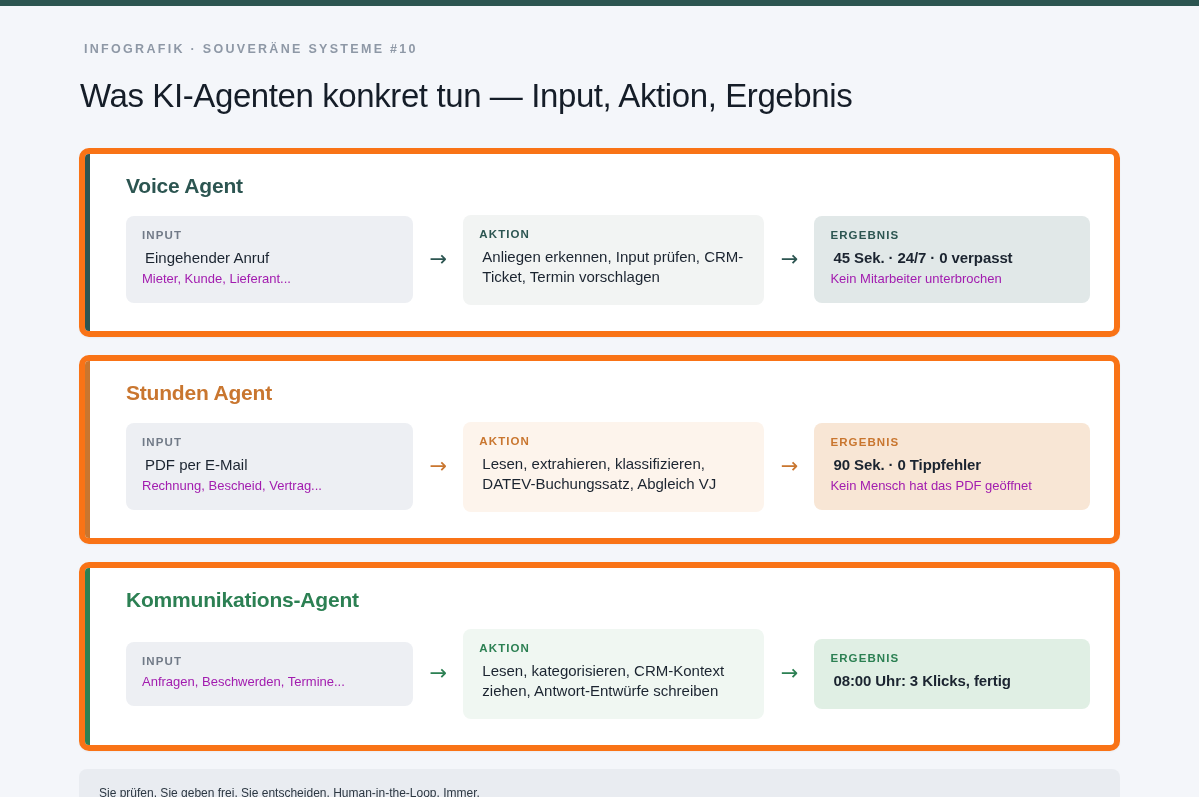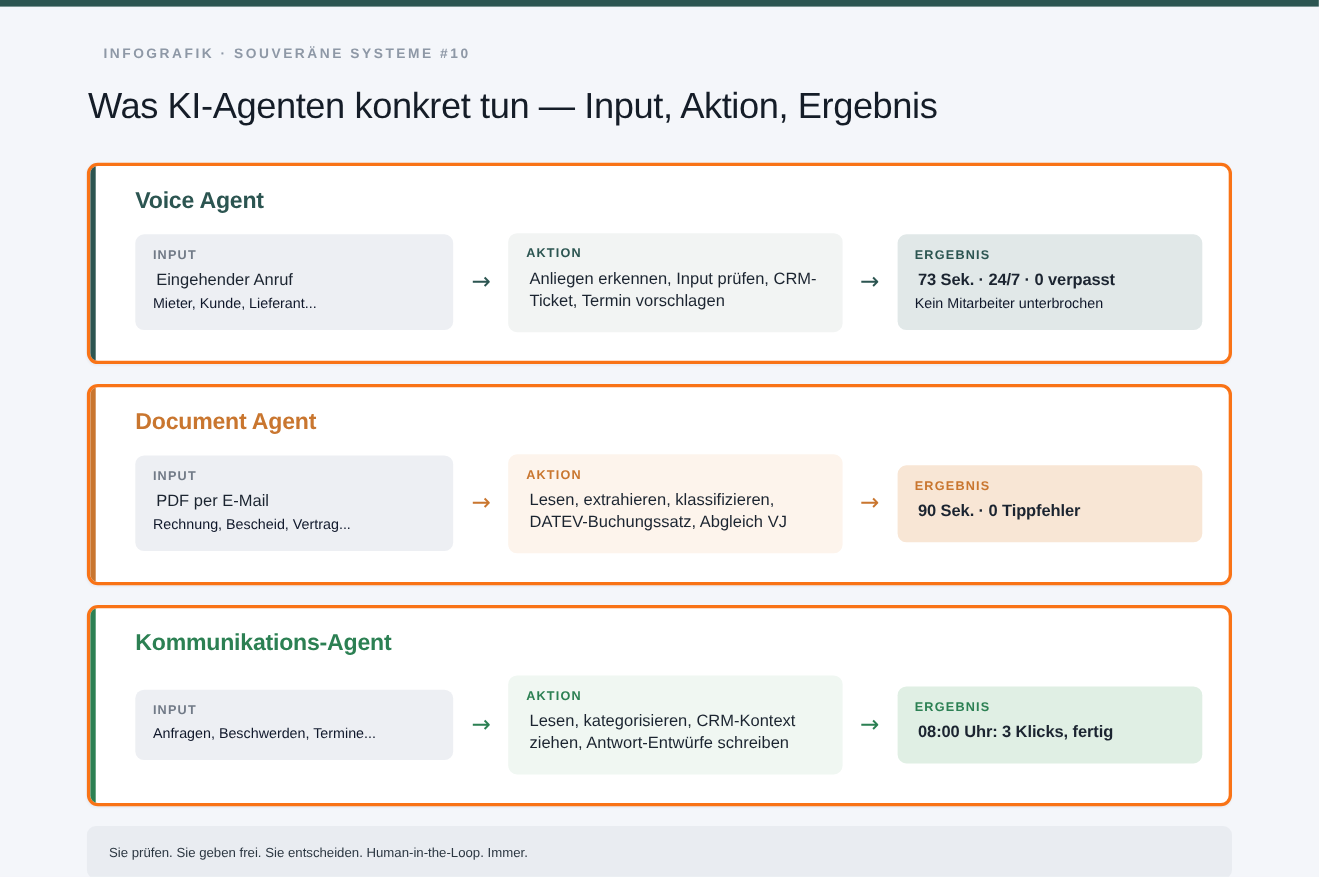--- a/index.html
+++ b/index.html
@@ -40,7 +40,7 @@
     letter-spacing: 2.3px;
     color: #8e98a6;
     text-transform: uppercase;
-    margin: 0 0 22px 14px;
+    margin: 0 0 22px 4px;
   }
   .headline {
     font-size: 33px;

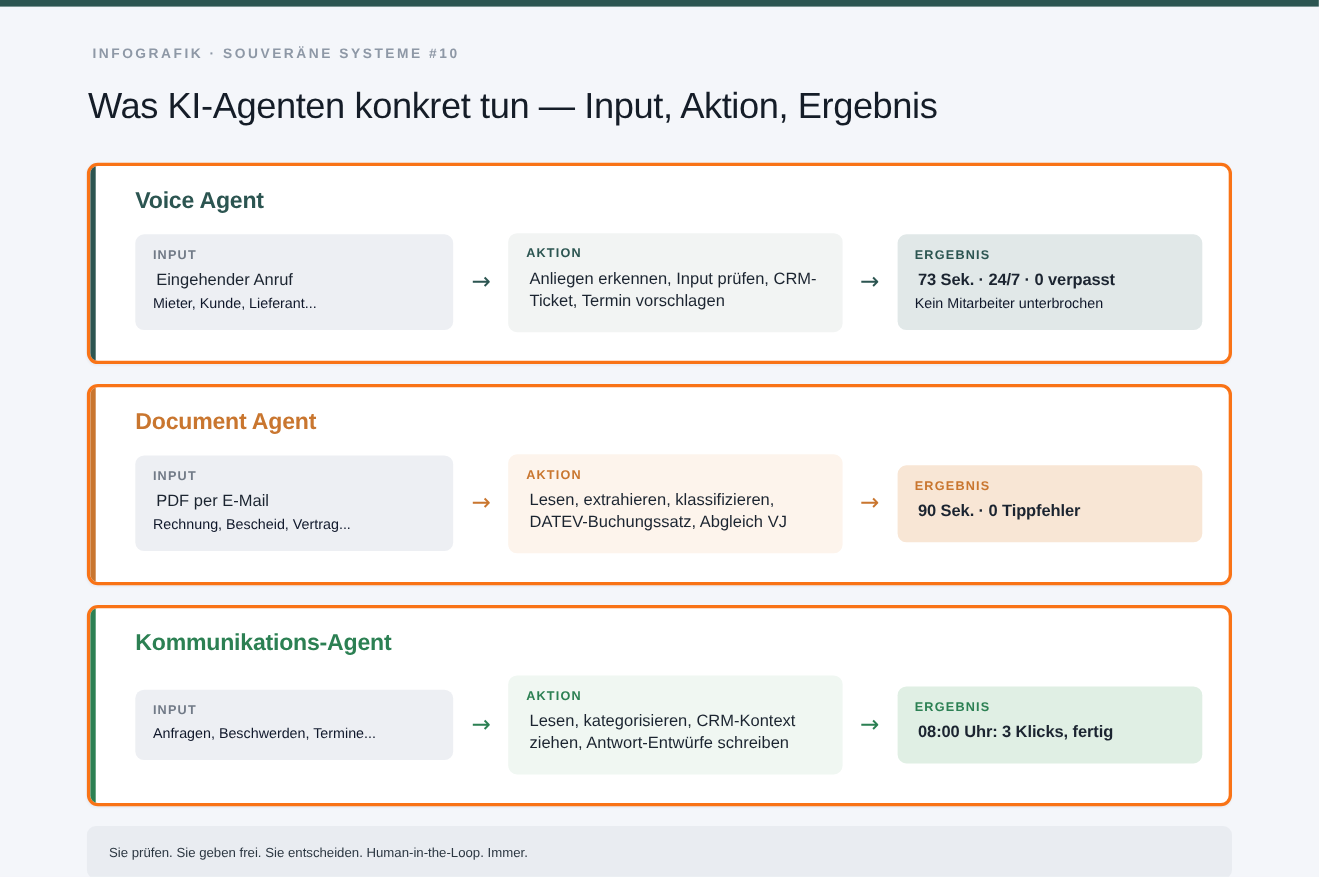--- a/index.html
+++ b/index.html
@@ -60,7 +60,7 @@
     position: relative;
     background: #ffffff;
     border-radius: 10px;
-    border: 3px solid #f97316;
+    border: 6px solid #f97316;
     box-shadow: 0 1px 2px rgba(20,30,45,0.04);
     margin-bottom: 18px;
     padding: 20px 24px 26px 41px;

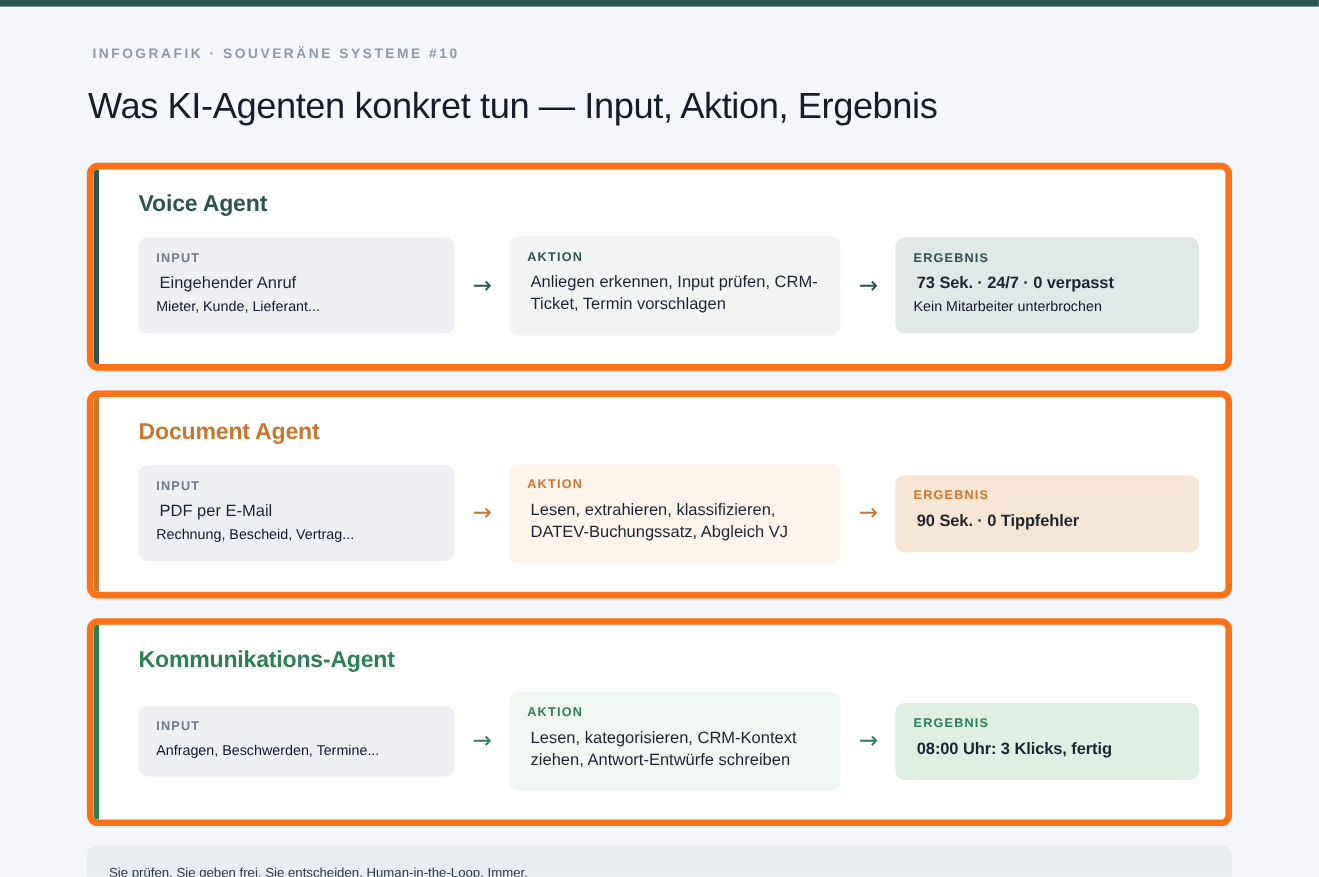--- a/index.html
+++ b/index.html
@@ -174,7 +174,7 @@
           <div class="arrow" style="color: rgb(44, 85, 81);">→</div>
           <div class="panel panel-result" style="background: rgb(225, 232, 232);">
             <p class="panel-label" style="color: rgb(44, 85, 81);">ERGEBNIS</p>
-            <p class="panel-main bold">73 Sek. · 24/7 · 0 verpasst</p>
+            <p class="panel-main bold">45 Sek. · 24/7 · 0 verpasst</p>
             <p class="panel-sub">Kein Mitarbeiter unterbrochen</p>
           </div>
         </div>

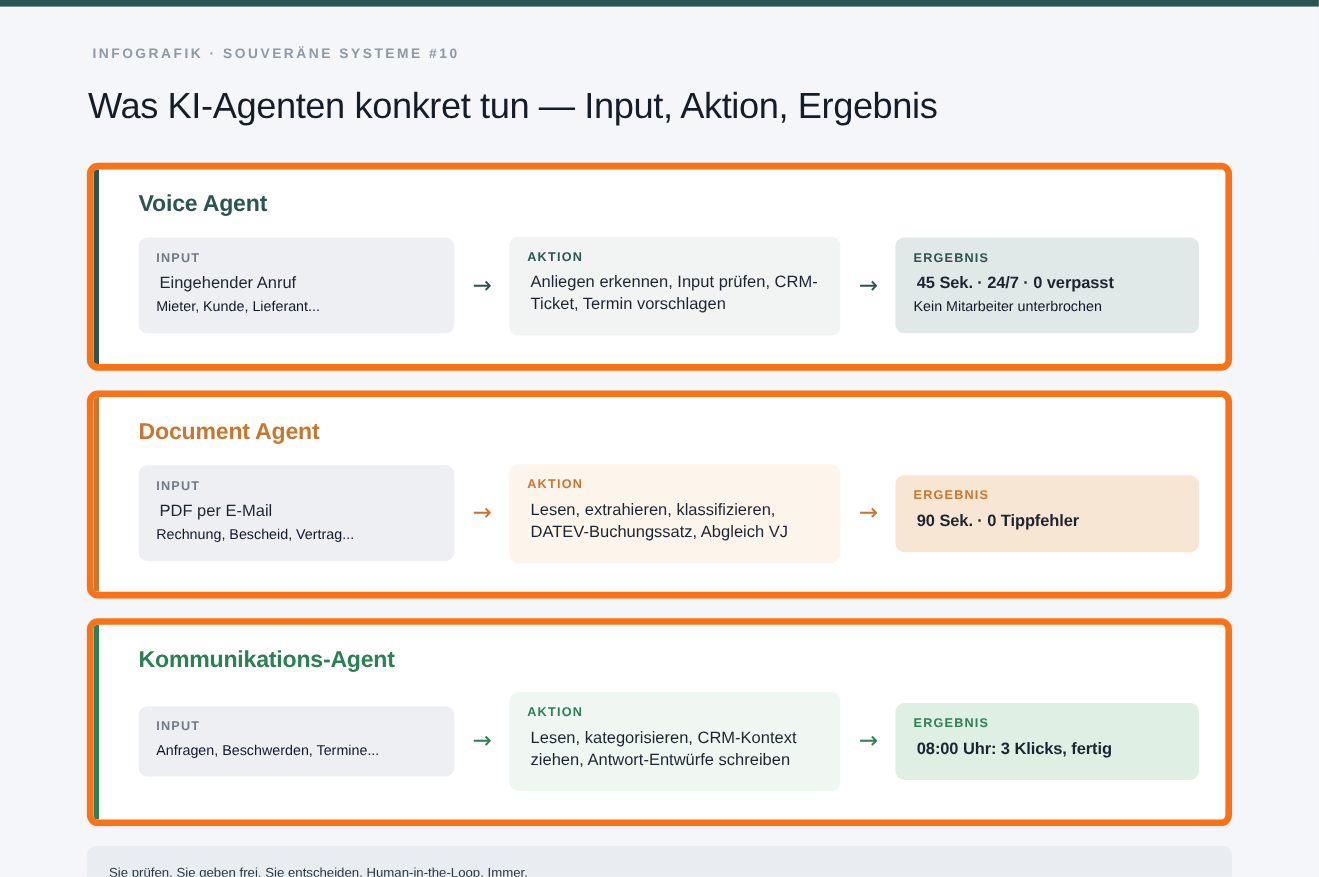--- a/index.html
+++ b/index.html
@@ -114,7 +114,7 @@
   .panel-sub {
     font-size: 13px;
     line-height: 1.3;
-    color: #0f172a;
+    color: #a21caf;
     margin: 3px 0 0 0;
   }
 

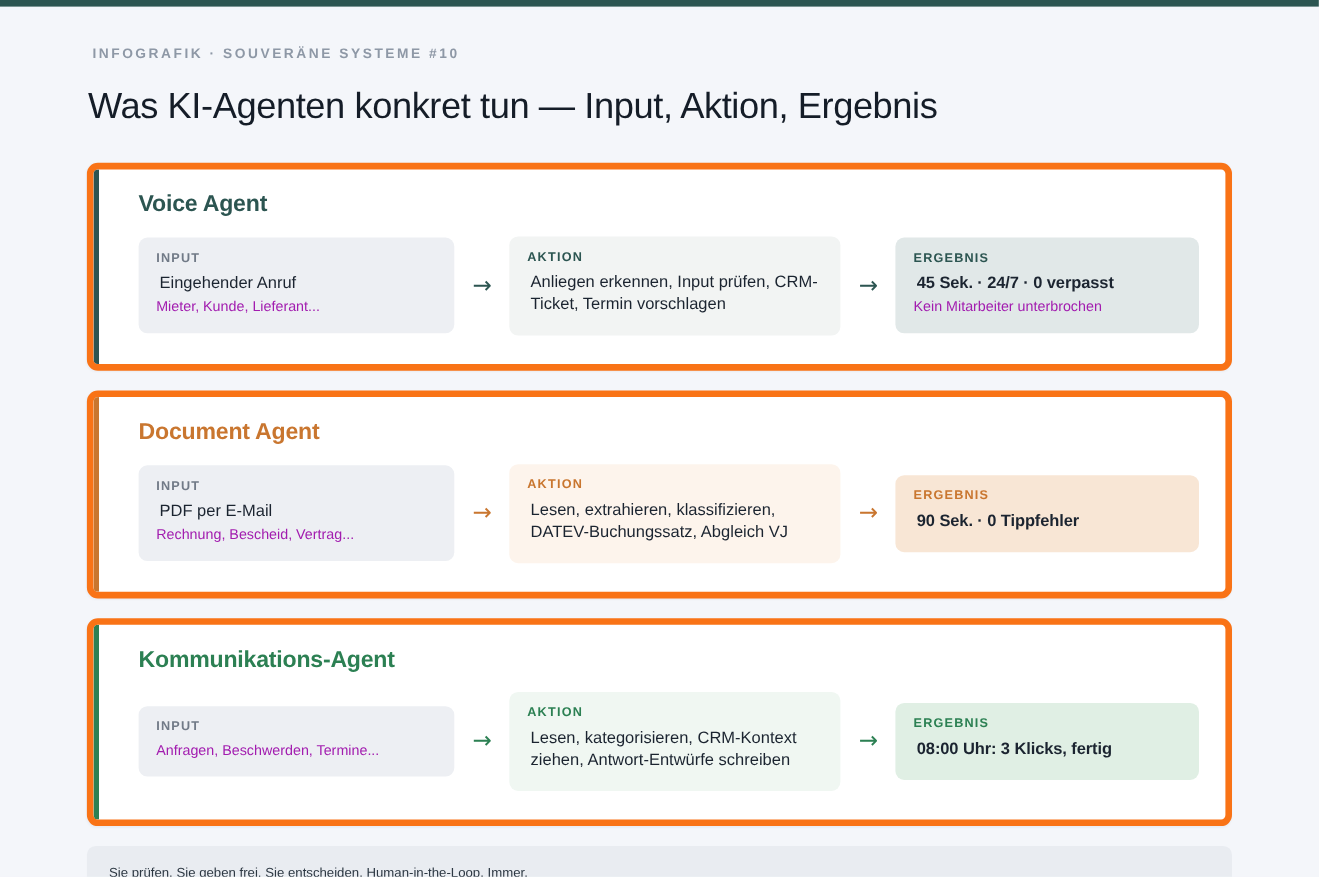--- a/index.html
+++ b/index.html
@@ -181,7 +181,7 @@
       </div>
       <div class="card">
         <div class="card-accent" style="background: rgb(201, 118, 47);"></div>
-        <h2 class="card-title" style="color: rgb(201, 118, 47);">Document Agent</h2>
+        <h2 class="card-title" style="color: rgb(201, 118, 47);">Stunden Agent</h2>
         <div class="flow">
           <div class="panel panel-input">
             <p class="panel-label">INPUT</p>

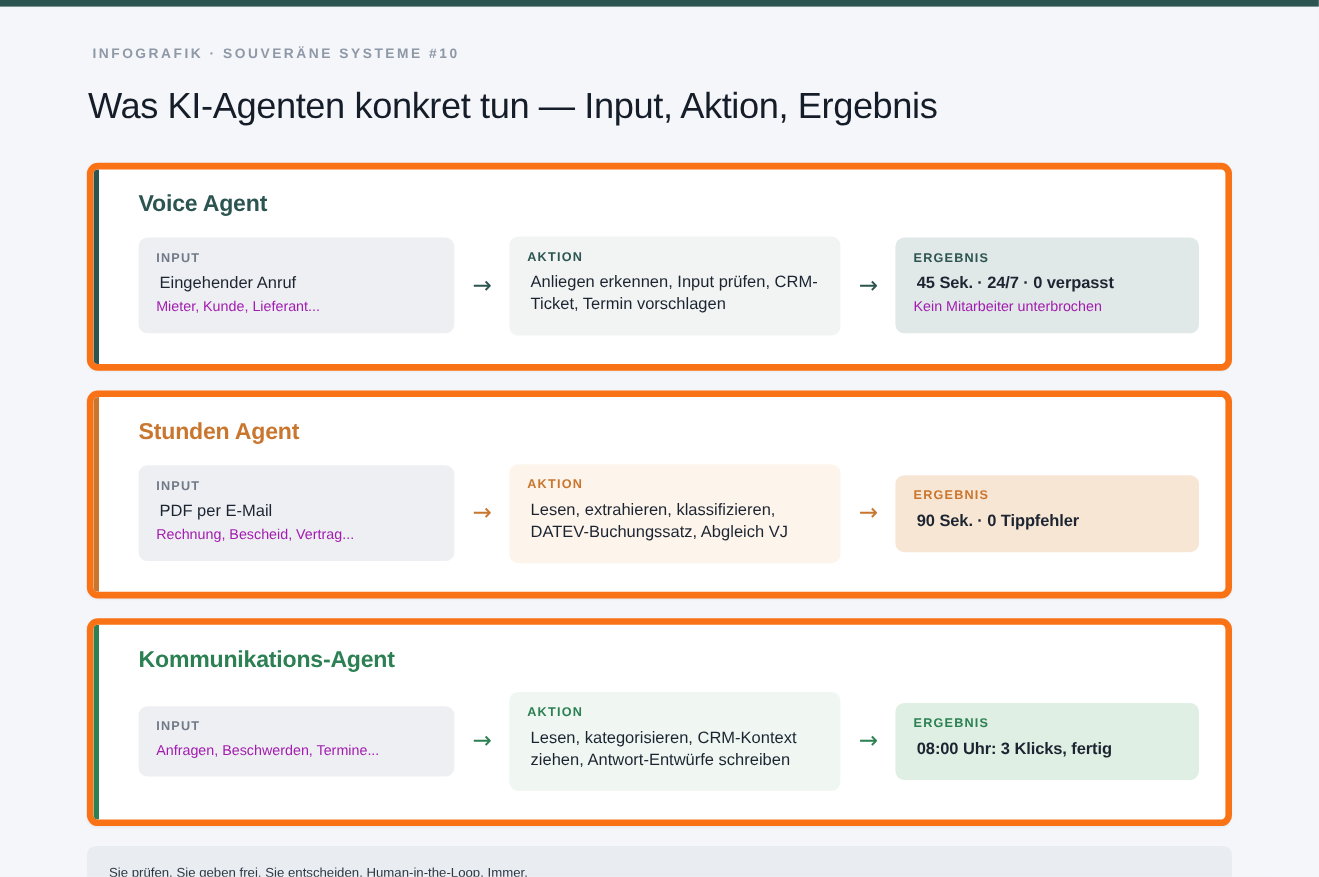--- a/index.html
+++ b/index.html
@@ -197,6 +197,7 @@
           <div class="panel panel-result" style="background: rgb(248, 230, 213);">
             <p class="panel-label" style="color: rgb(201, 118, 47);">ERGEBNIS</p>
             <p class="panel-main bold">90 Sek. · 0 Tippfehler</p>
+            <p class="panel-sub">Kein Mensch hat das PDF geöffnet</p>
           </div>
         </div>
       </div>

